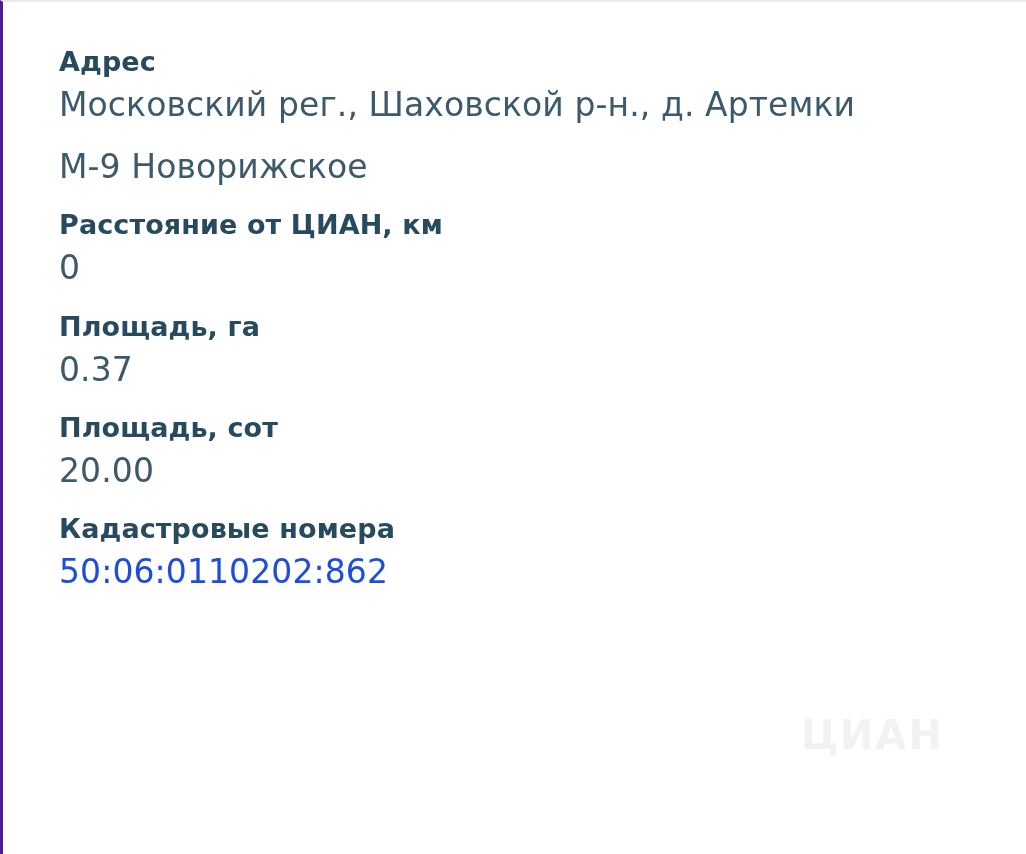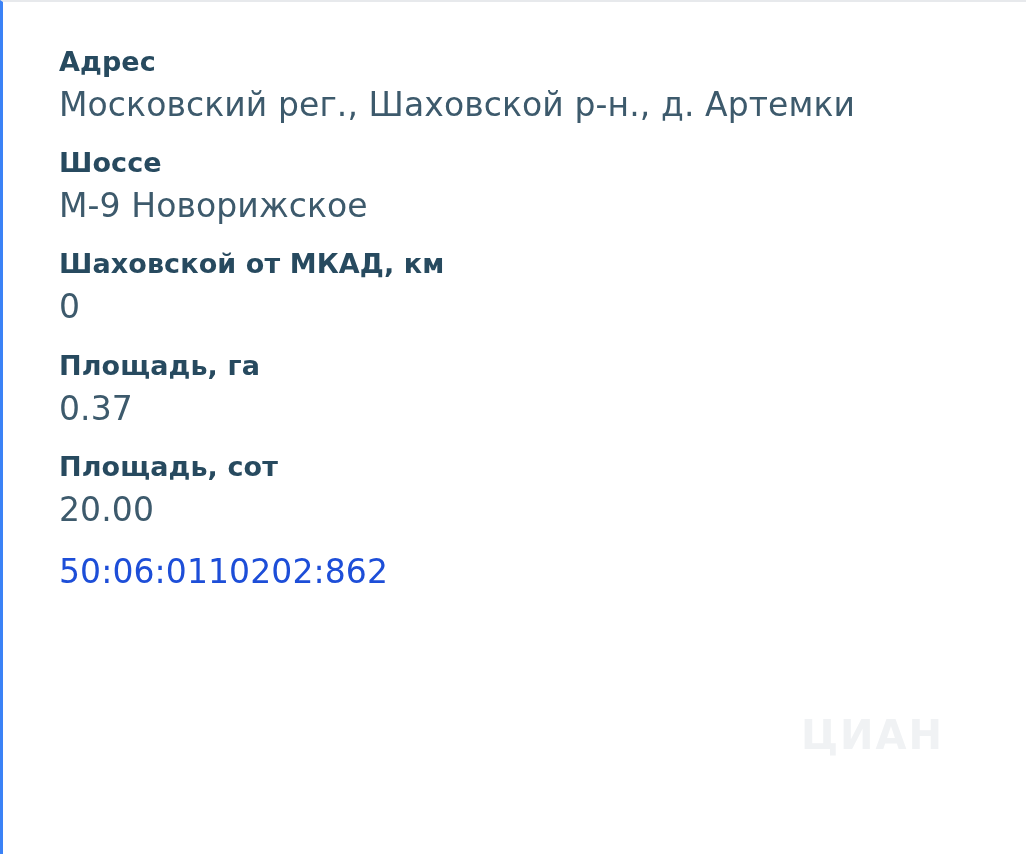--- a/index.html
+++ b/index.html
@@ -20,7 +20,7 @@
     height: 854px;
     box-sizing: border-box;
     border-top: 2px solid #e7e9ec;
-    border-left: 3px solid #3b82f6;
+    border-left: 3px solid #4c1d95;
     background: #ffffff;
   }
   .content {

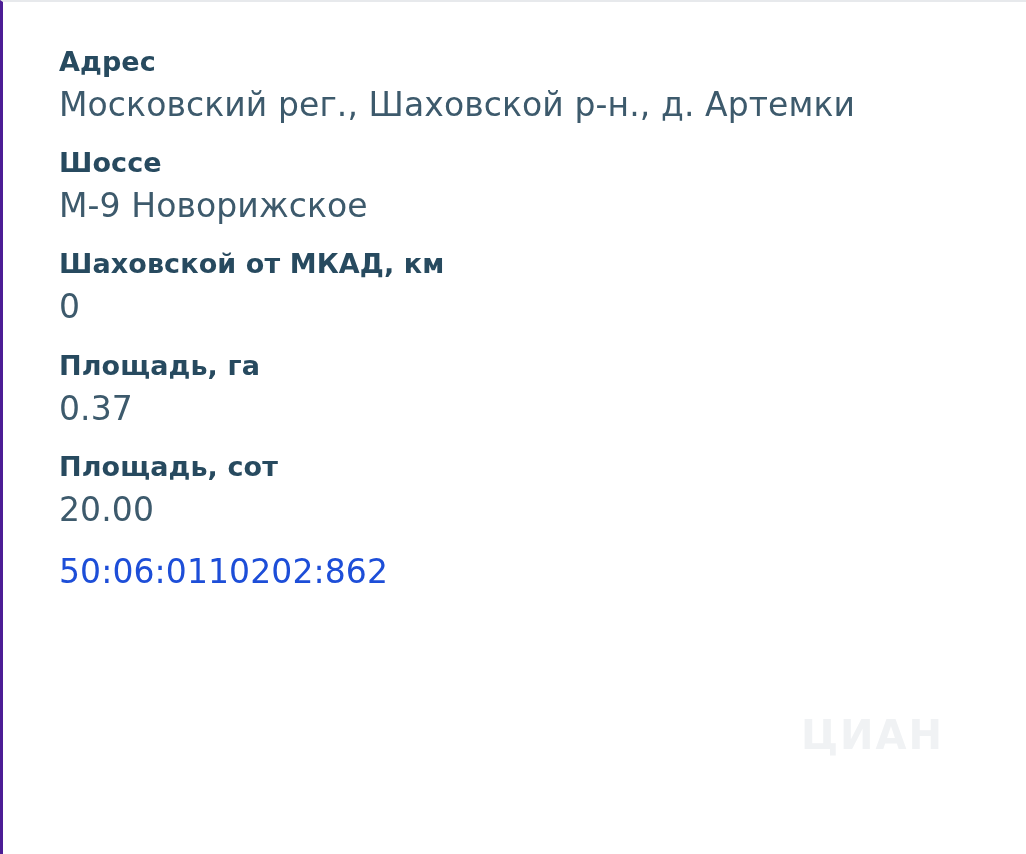--- a/index.html
+++ b/index.html
@@ -79,7 +79,6 @@
     </div>
 
     <div class="prop">
-      <div class="prop-label">Шоссе</div>
       <div class="prop-value">М-9 Новорижское</div>
     </div>
 

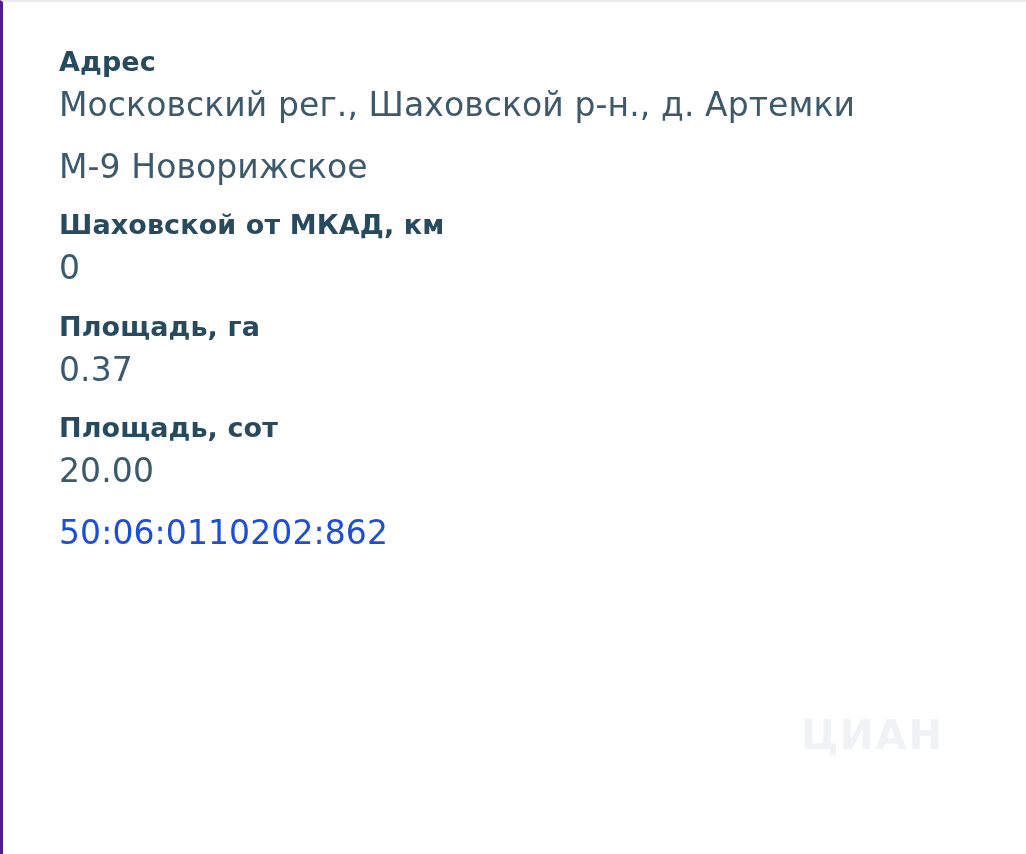--- a/index.html
+++ b/index.html
@@ -83,7 +83,7 @@
     </div>
 
     <div class="prop">
-      <div class="prop-label">Шаховской от МКАД, км</div>
+      <div class="prop-label">Расстояние от ЦИАН, км</div>
       <div class="prop-value">0</div>
     </div>
 

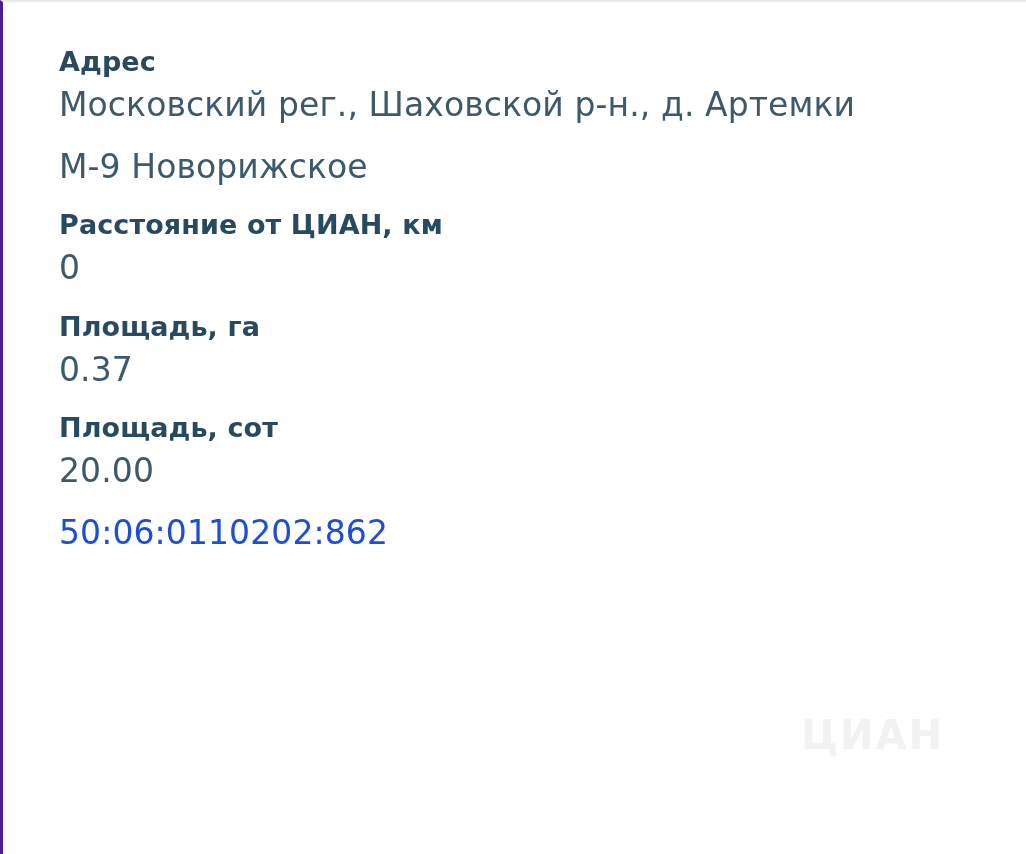--- a/index.html
+++ b/index.html
@@ -99,6 +99,7 @@
 
 
     <div class="prop">
+      <div class="prop-label">Кадастровые номера</div>
       <div class="prop-value link">50:06:0110202:862</div>
     </div>
 

